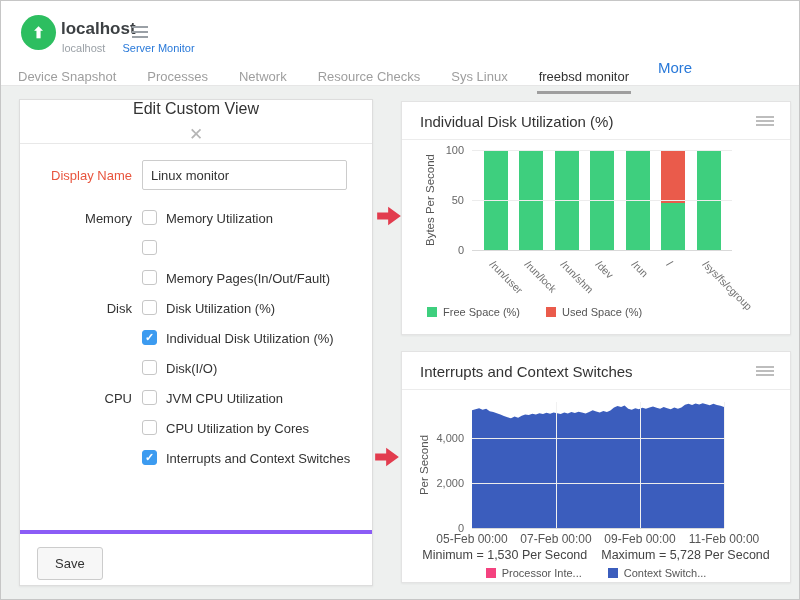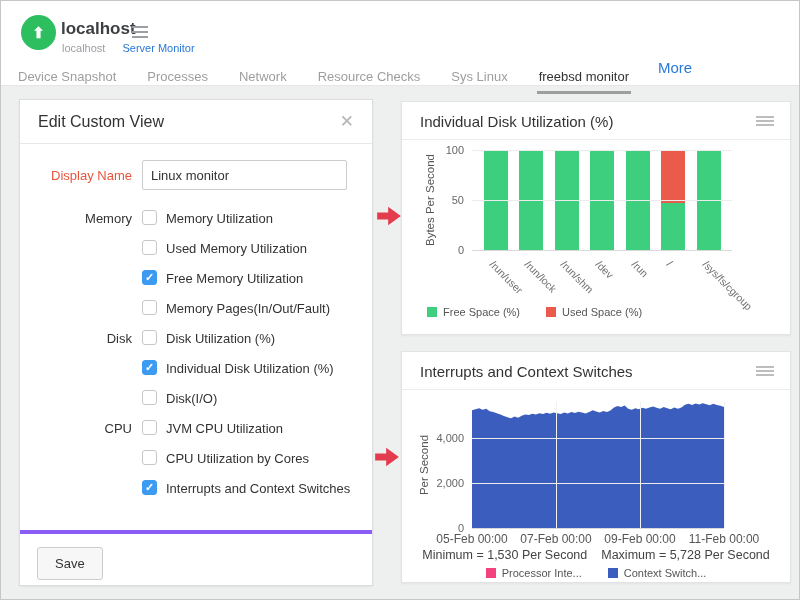--- a/index.html
+++ b/index.html
@@ -26,7 +26,7 @@
 
   
   .modal { position:absolute; left:18px; top:98px; width:354px; height:487px; background:#fff; border:1px solid #ddd; box-shadow:0 1px 2px rgba(0,0,0,.06); }
-  .modal-head { height:44px; border-bottom:1px solid #e8e8e8; display:flex; align-items:center; justify-content:space-between; padding:0 18px; }
+  .modal-head { height:44px; border-bottom:1px solid #e8e8e8; display:flex; align-items:center; justify-content:space-between; padding:0 18px;flex-direction:column; }
   .modal-title { font-size:16px; color:#333; }
   .modal-close { color:#b5b5b5; font-size:17px; cursor:pointer; line-height:1; }
   .form-row { position:absolute; left:0; top:60px; width:100%; height:30px; }

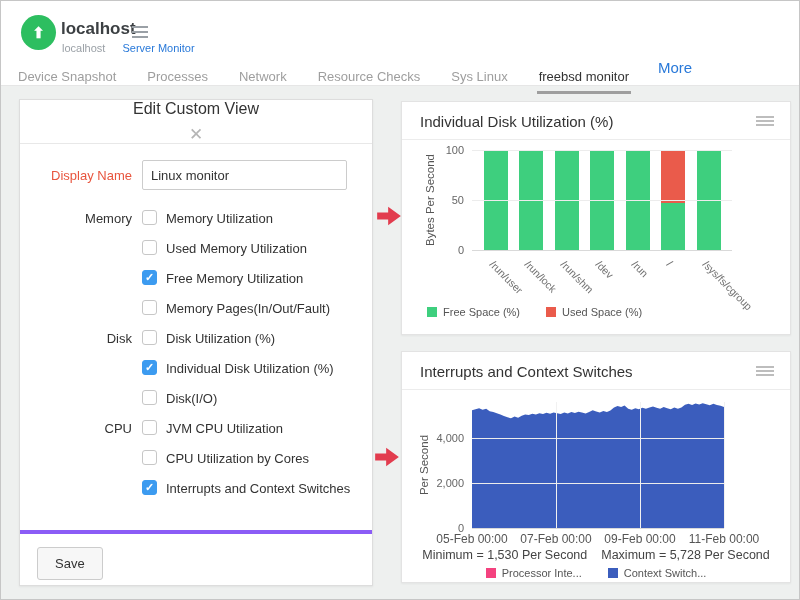--- a/index.html
+++ b/index.html
@@ -114,7 +114,6 @@
         </div>
         <div class="cbx-row">
           <span class="cbx"></span>
-          <span class="cbx-label">Used Memory Utilization</span>
         </div>
         <div class="cbx-row">
           <span class="cbx on"></span>

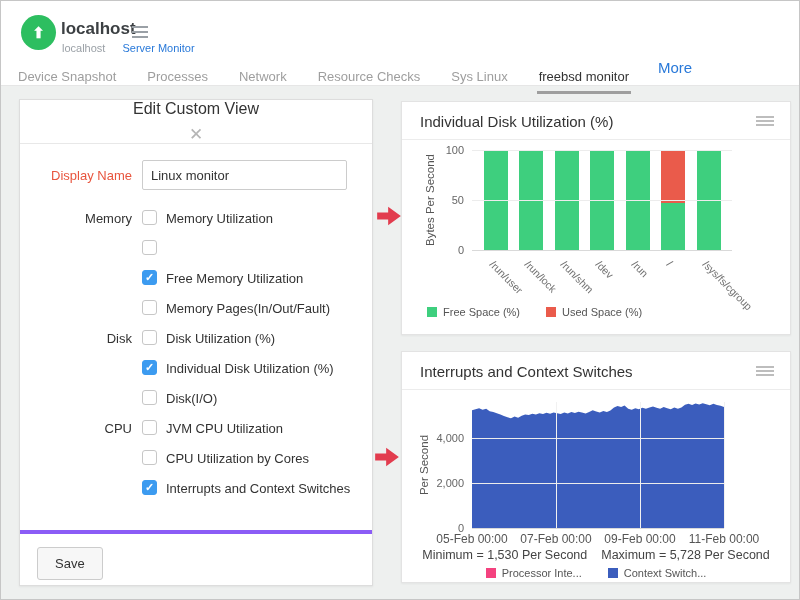--- a/index.html
+++ b/index.html
@@ -116,10 +116,6 @@
           <span class="cbx"></span>
         </div>
         <div class="cbx-row">
-          <span class="cbx on"></span>
-          <span class="cbx-label">Free Memory Utilization</span>
-        </div>
-        <div class="cbx-row">
           <span class="cbx"></span>
           <span class="cbx-label">Memory Pages(In/Out/Fault)</span>
         </div>

